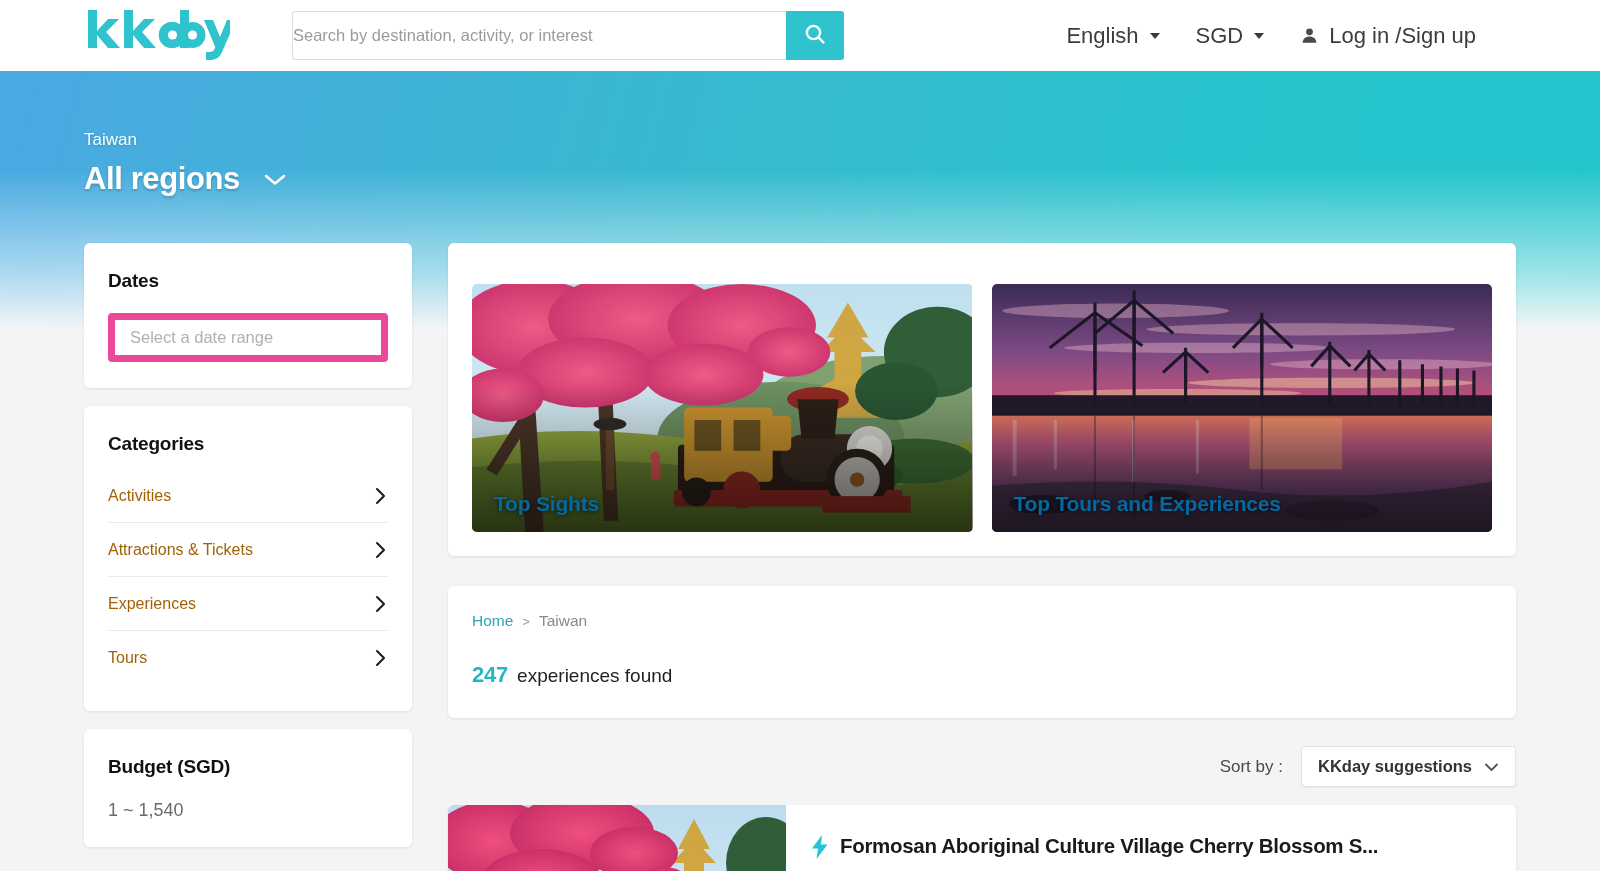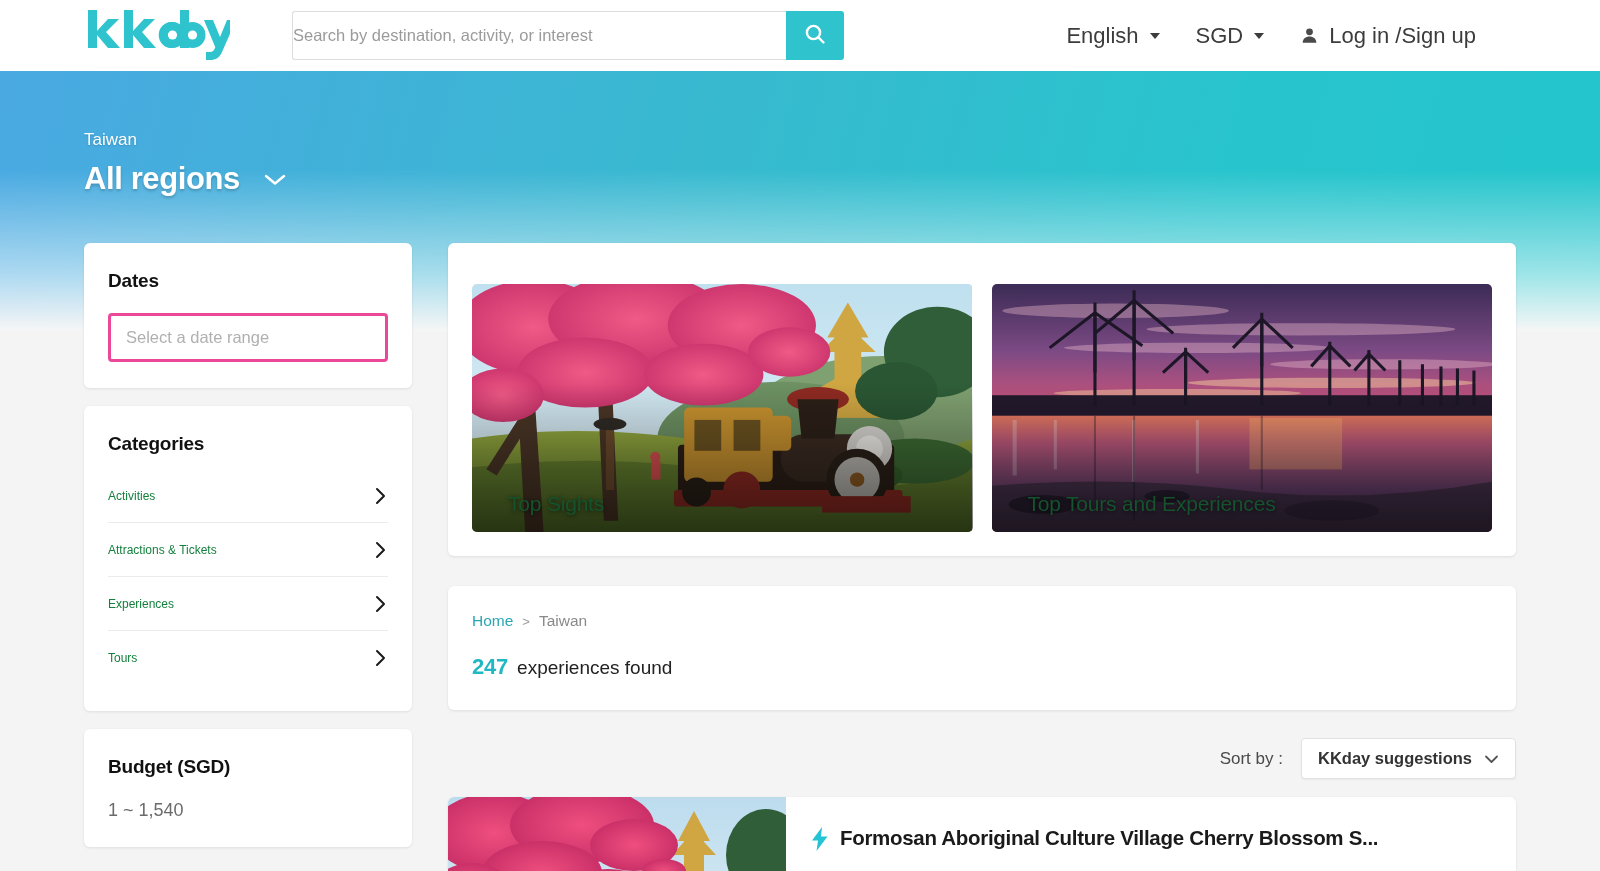--- a/index.html
+++ b/index.html
@@ -166,7 +166,7 @@
     margin-top: 21px;
     width: 100%;
     height: 49px;
-    border: 3px solid #ec4899;
+    border: 7px solid #ec4899;
     border-radius: 4px;
     padding: 0 15px;
     font-size: 16.5px;

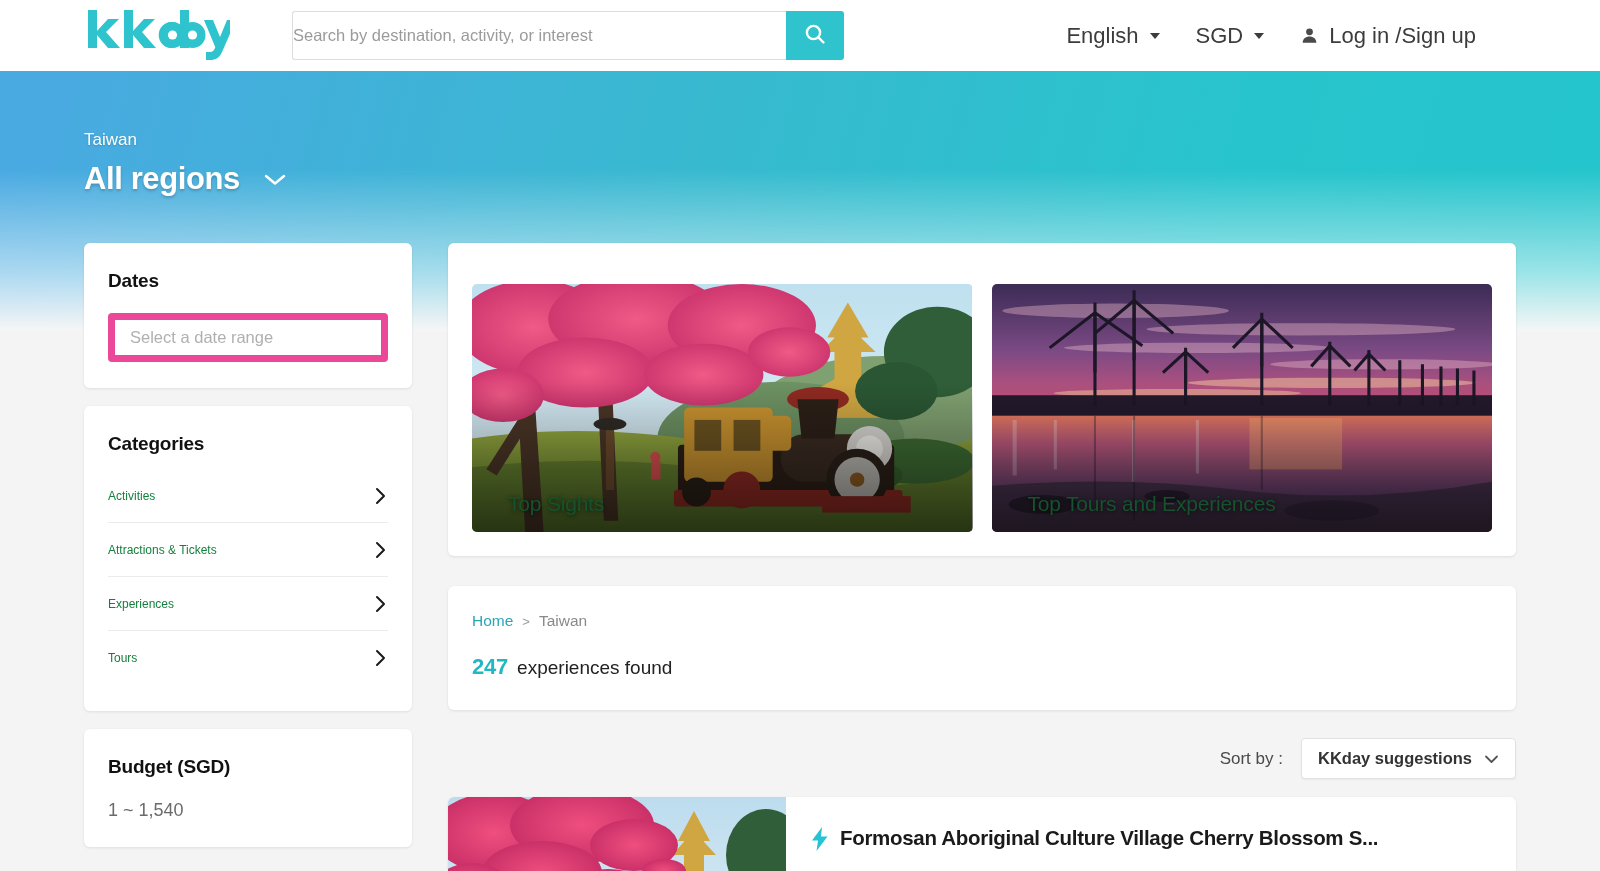--- a/index.html
+++ b/index.html
@@ -186,7 +186,7 @@
     cursor: pointer;
   }
   .cat-row:last-child { border-bottom: none; }
-  .cat-label { font-size: 12px; color: #15803d; }
+  .cat-label { font-size: 16px; color: #a16207; }
   .chev-r { display:flex; padding-right: 2px; }
 
   .budget-val {

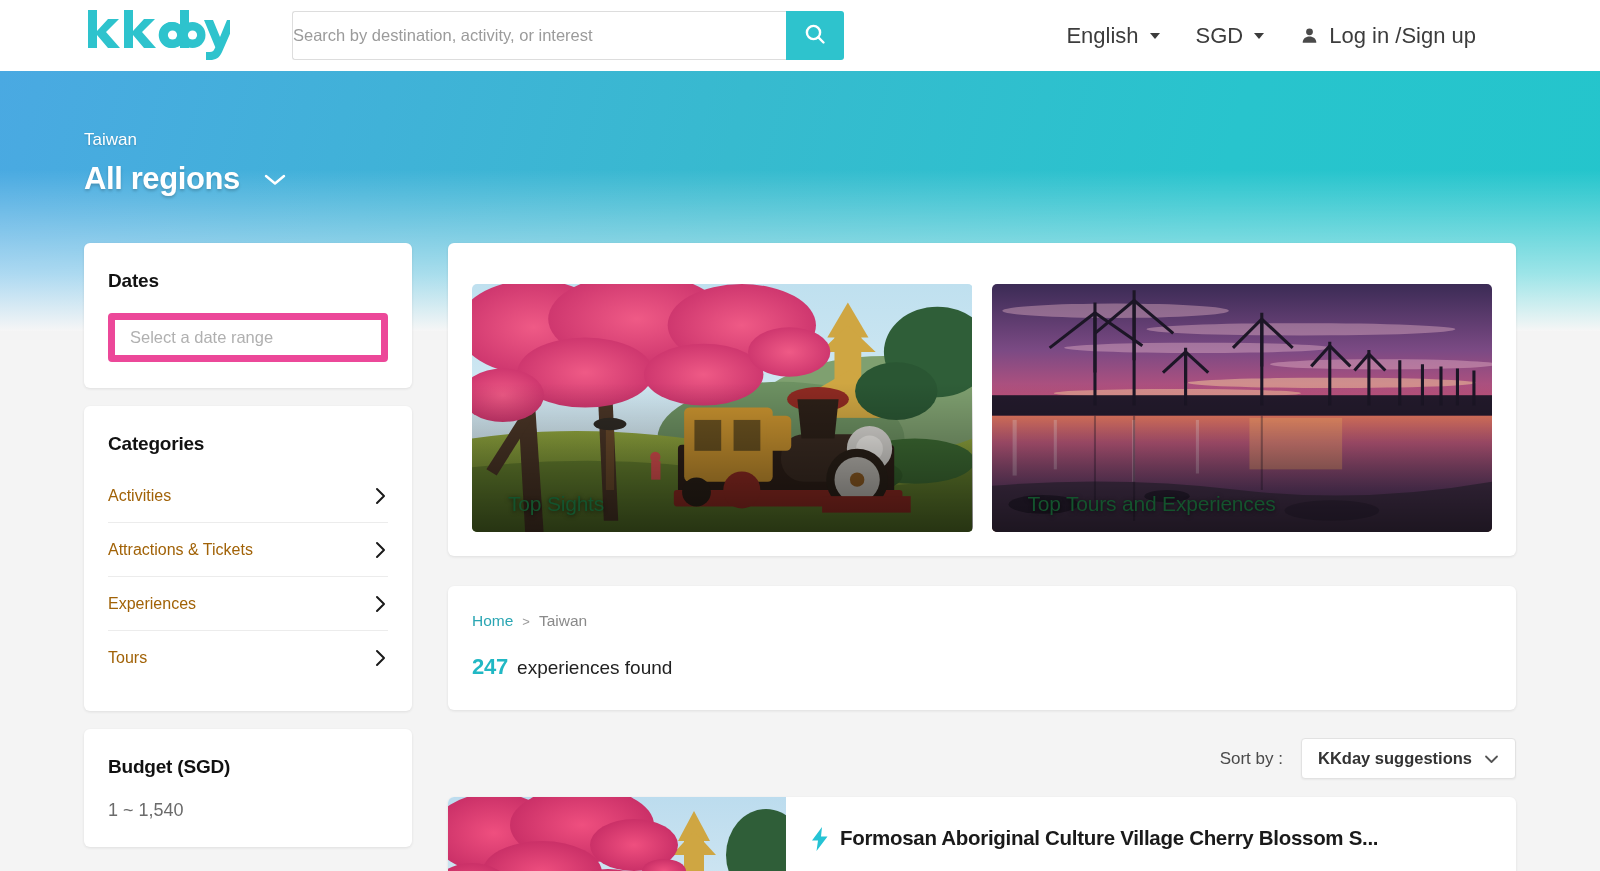--- a/index.html
+++ b/index.html
@@ -238,10 +238,10 @@
   }
   .tile-label {
     position: absolute;
-    left: 36px; bottom: 16px;
-    color: #14532d;
+    left: 22px; bottom: 16px;
+    color: #0369a1;
     font-size: 21px;
-    font-weight: 400;
+    font-weight: 700;
     text-shadow: 0 1px 4px rgba(0,0,0,.65);
     letter-spacing: -0.2px;
   }

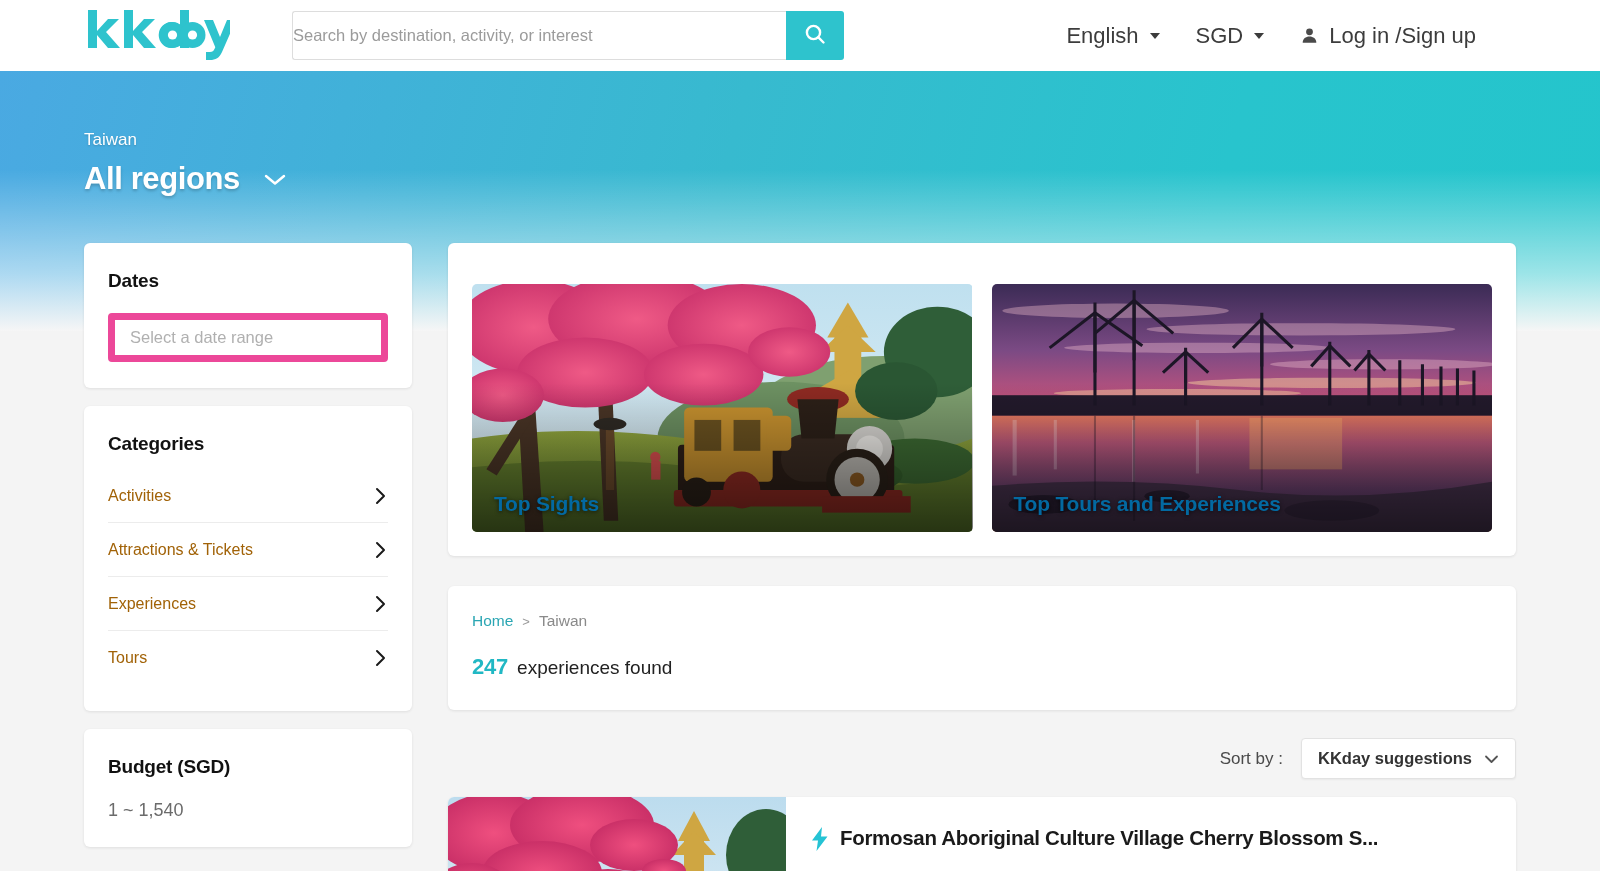--- a/index.html
+++ b/index.html
@@ -252,7 +252,7 @@
   .crumb-sep { color: #9a9a9a; margin: 0 9px; font-size: 13px; }
   .crumb-cur { color: #8a8a8a; }
   .found {
-    margin-top: 24px;
+    margin-top: 32px;
     display: flex;
     align-items: baseline;
   }

